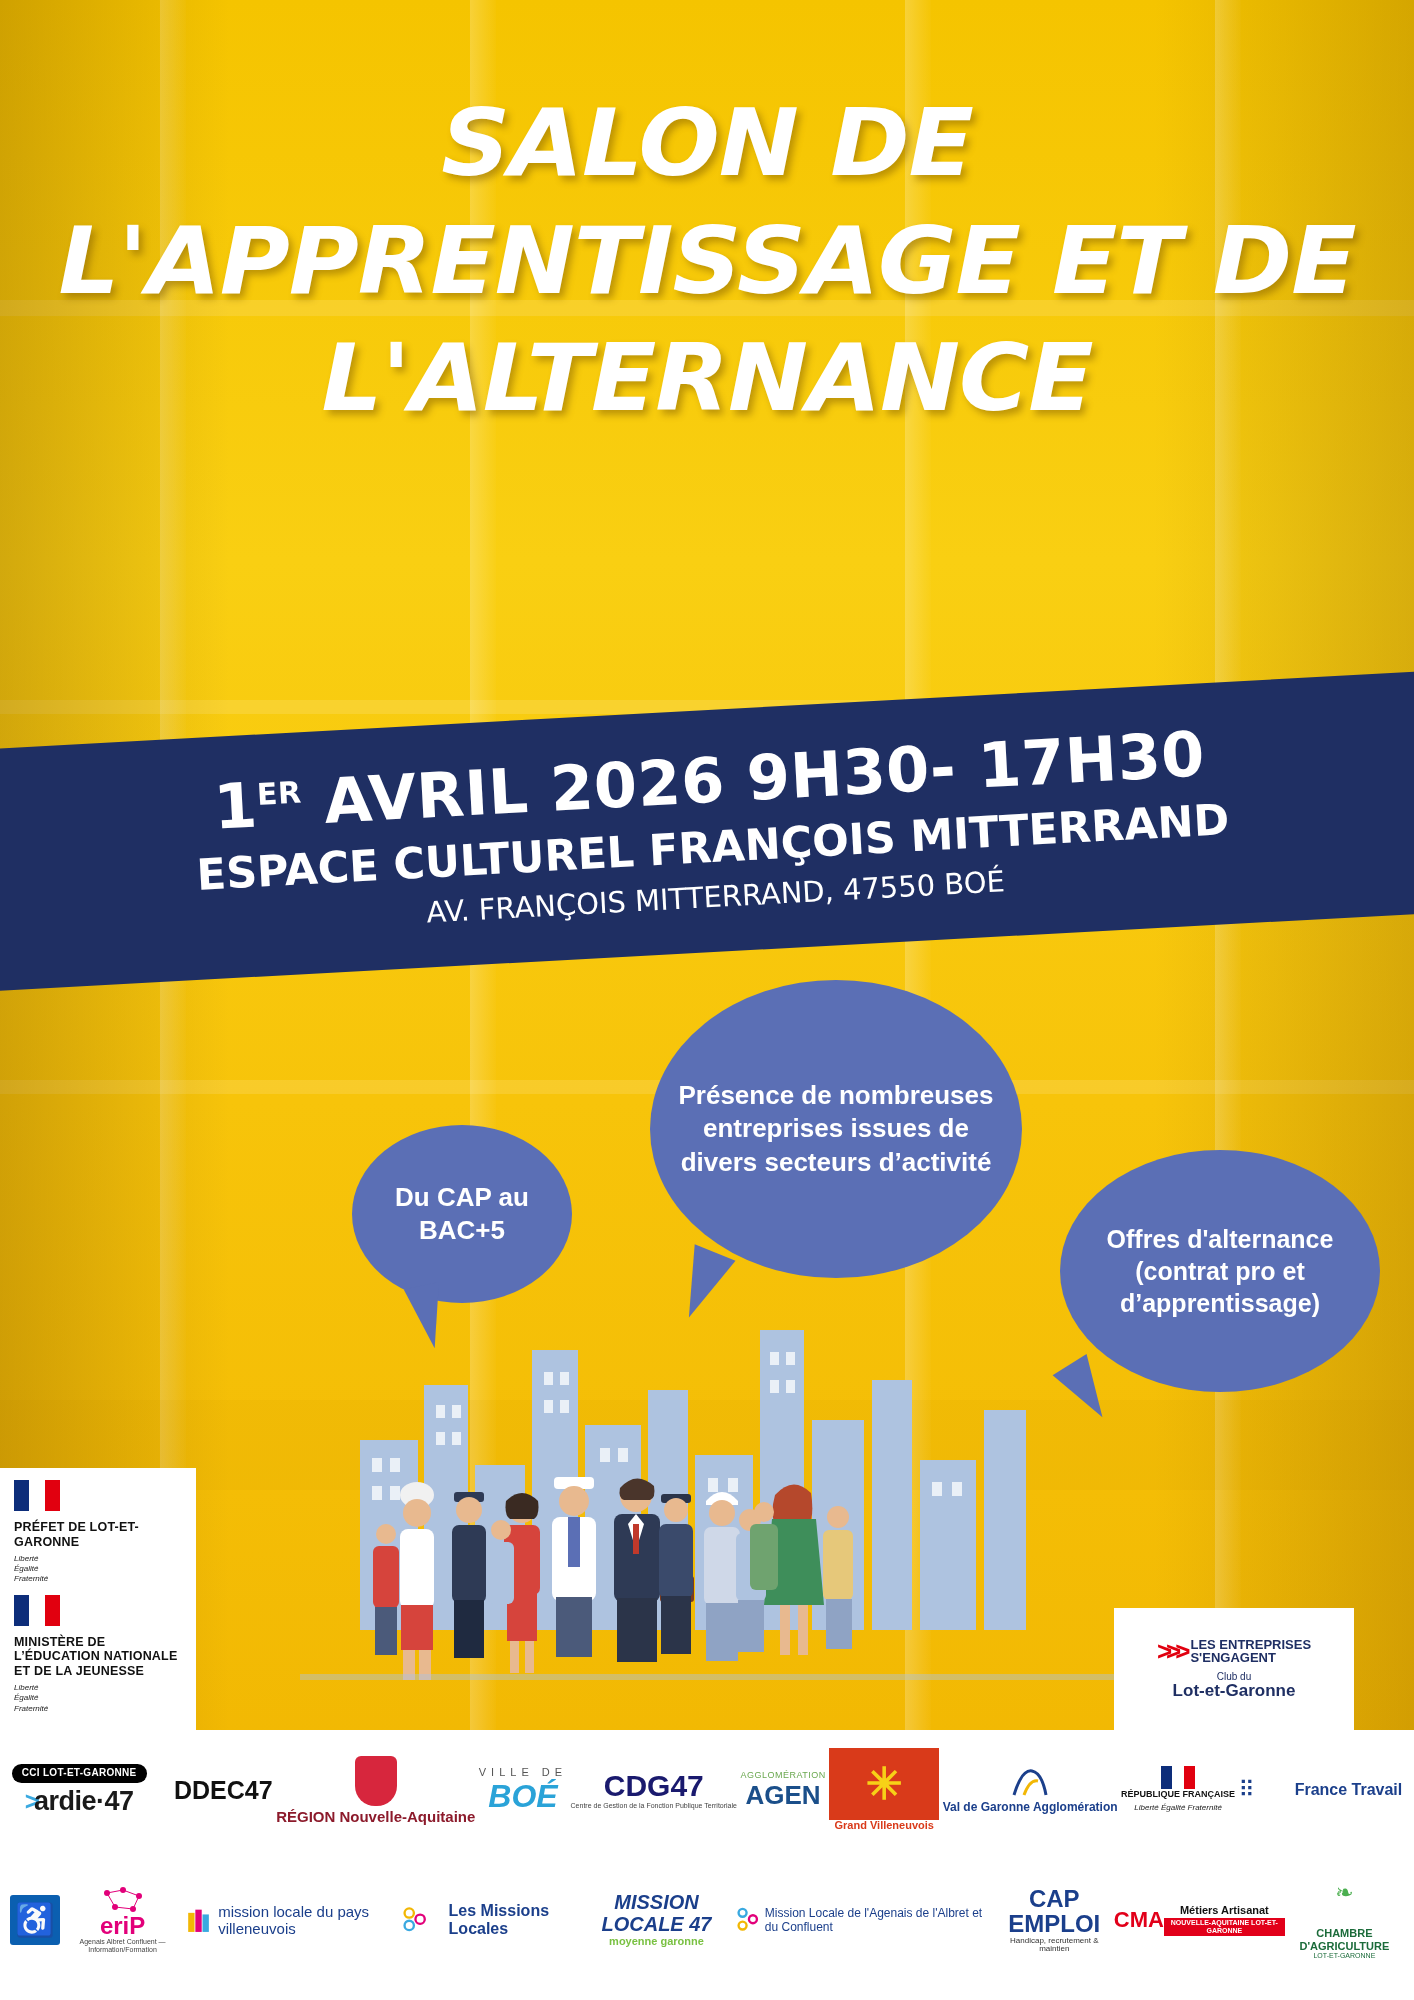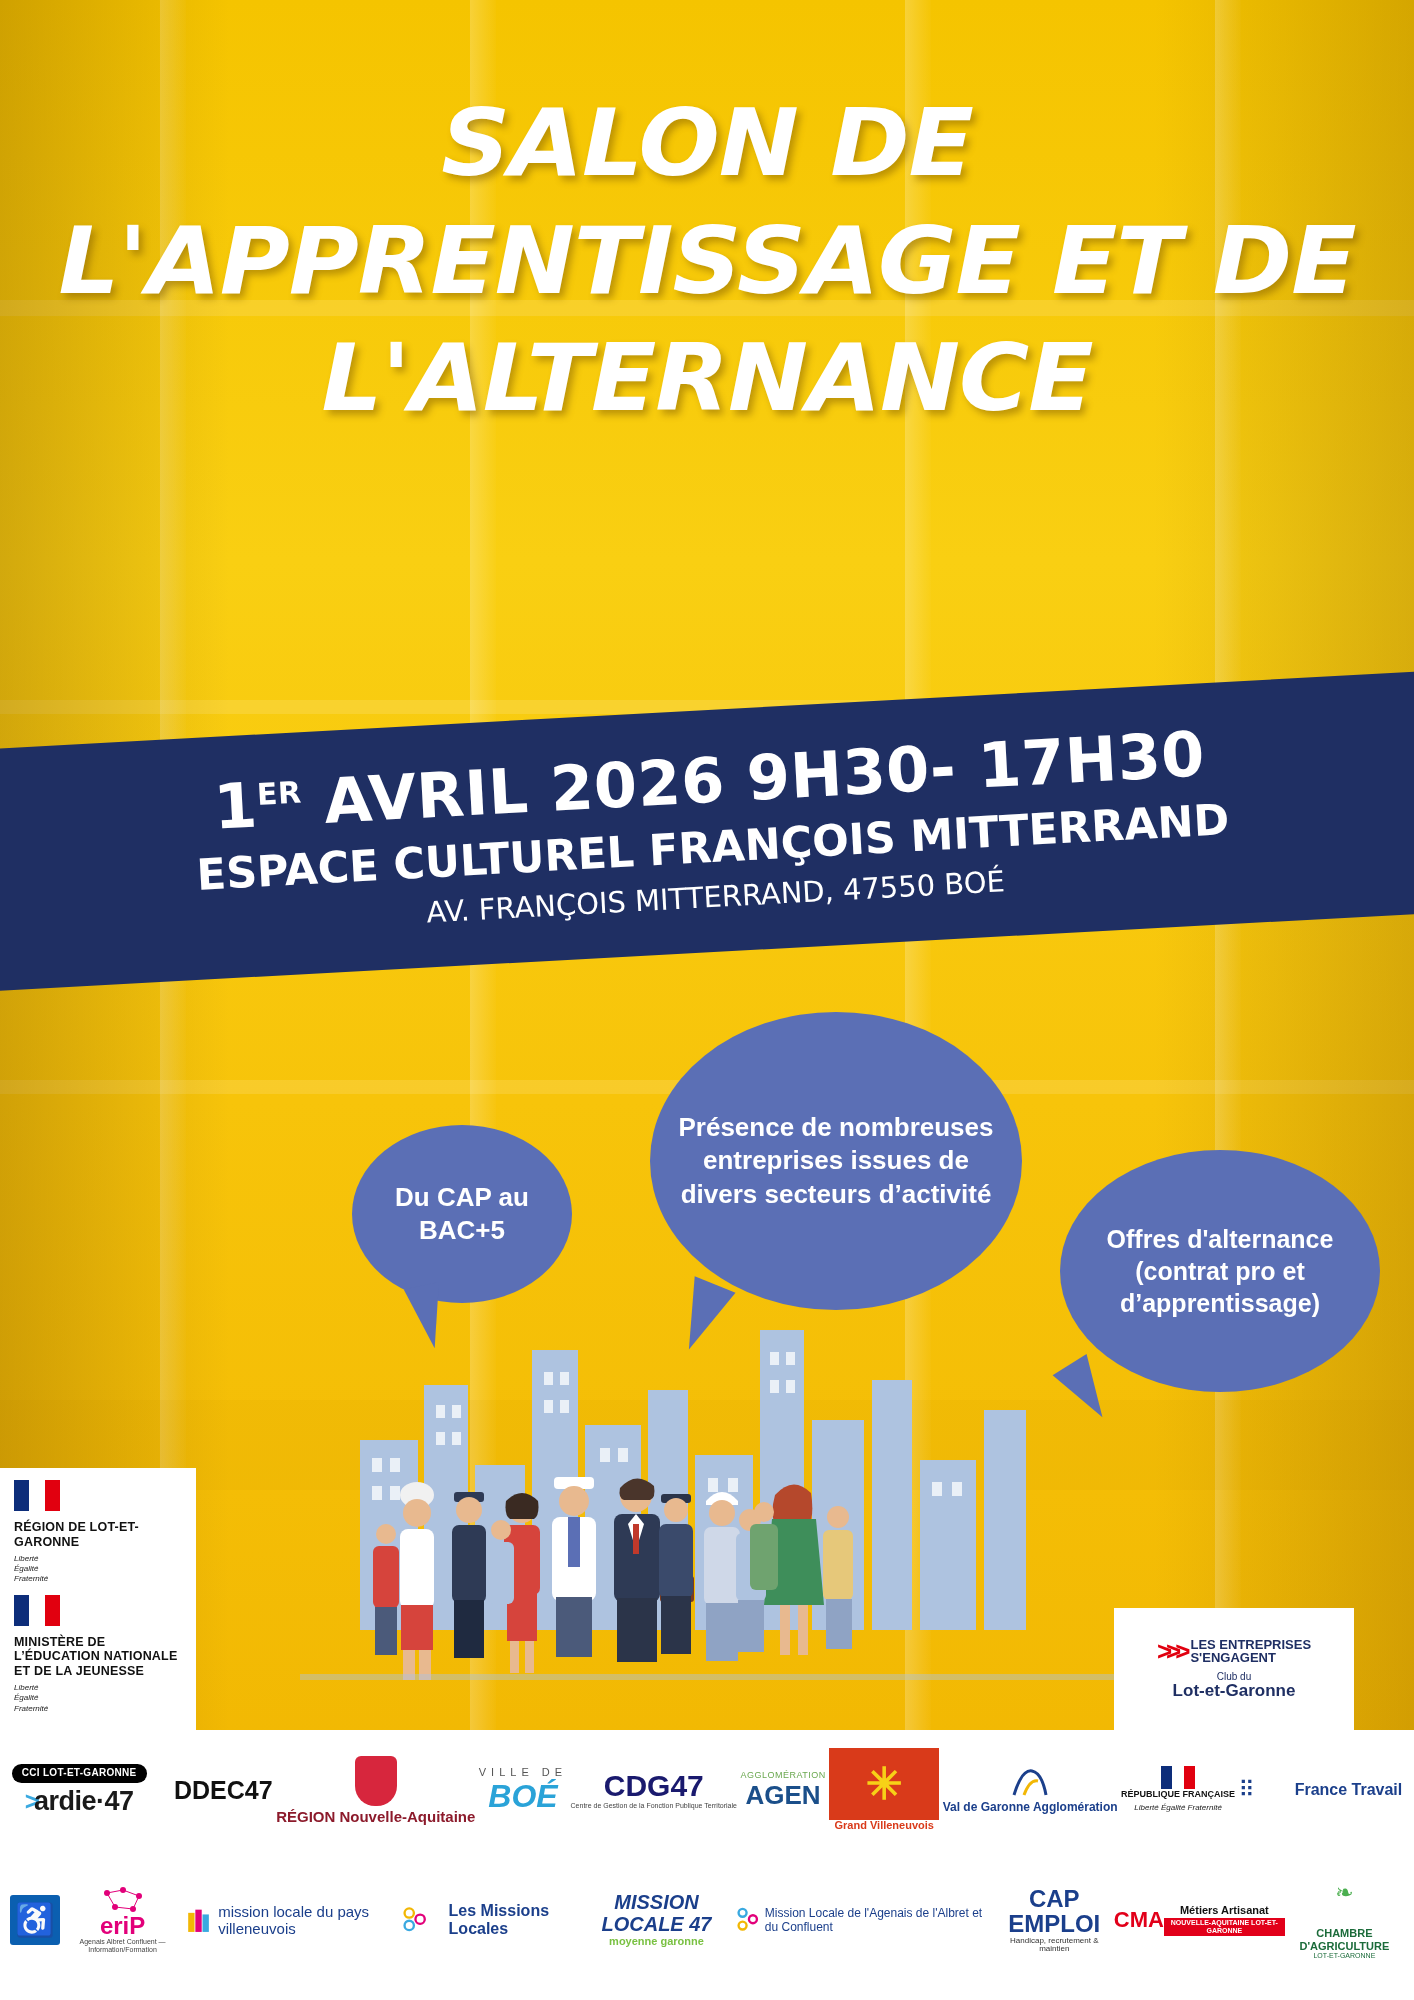--- a/index.html
+++ b/index.html
@@ -167,7 +167,7 @@
   }
 
   #bubble-presence {
-    left: 650px; top: 1012px;
+    left: 650px; top: 980px;
     width: 372px; height: 298px;
     font-size: 26px;
   }

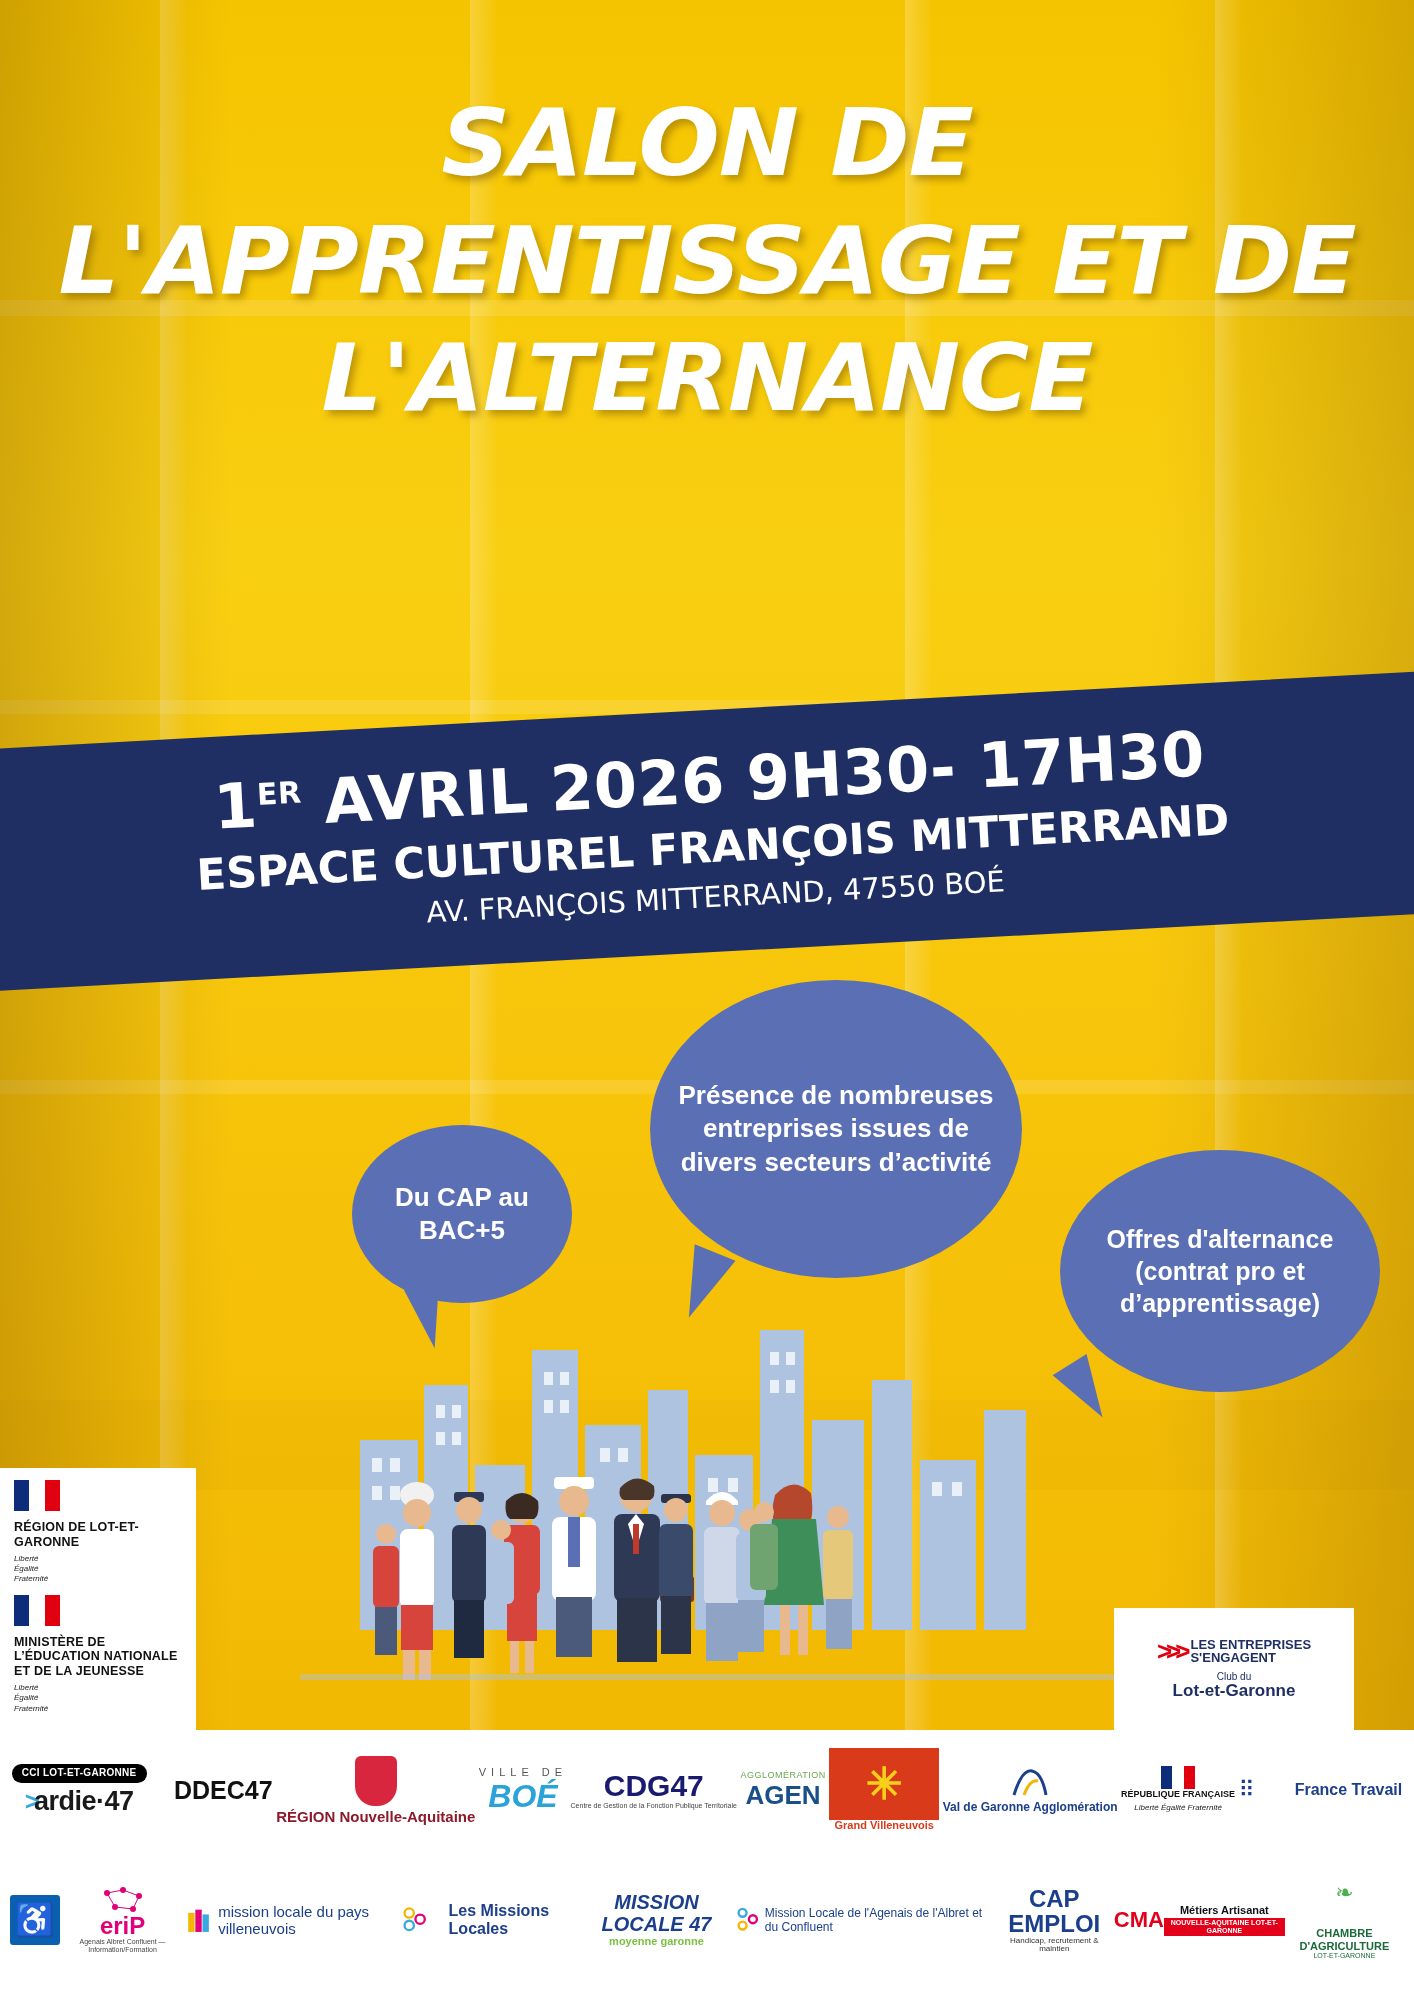--- a/index.html
+++ b/index.html
@@ -496,7 +496,7 @@
 
   <div class="prefect-box">
     <div class="flag"></div>
-    <div class="prefect-title">RÉGION DE LOT-ET-GARONNE</div>
+    <div class="prefect-title">PRÉFET DE LOT-ET-GARONNE</div>
     <div class="devise" style="white-space:pre-line;">Liberté
 Égalité
 Fraternité</div>

